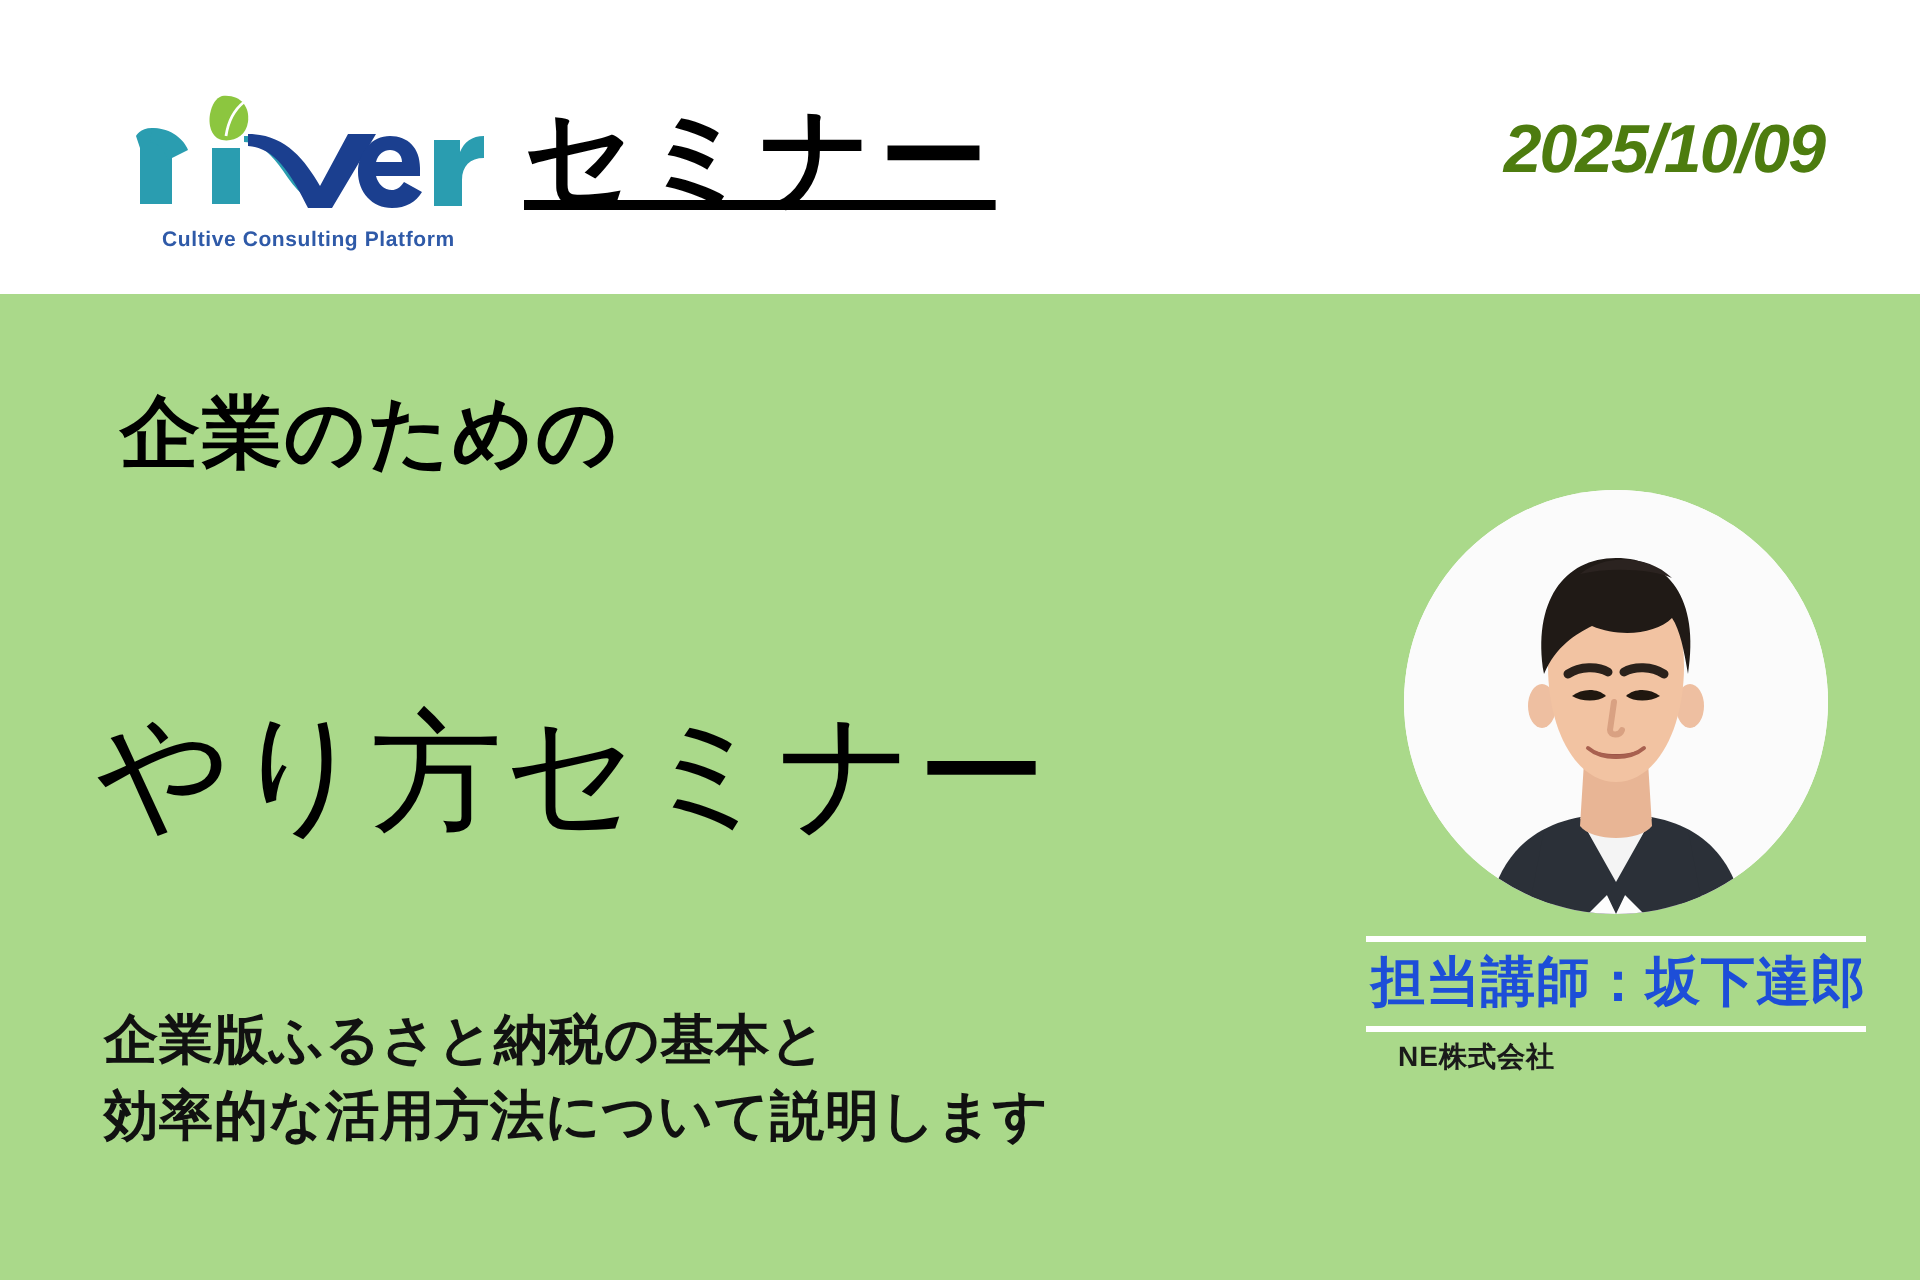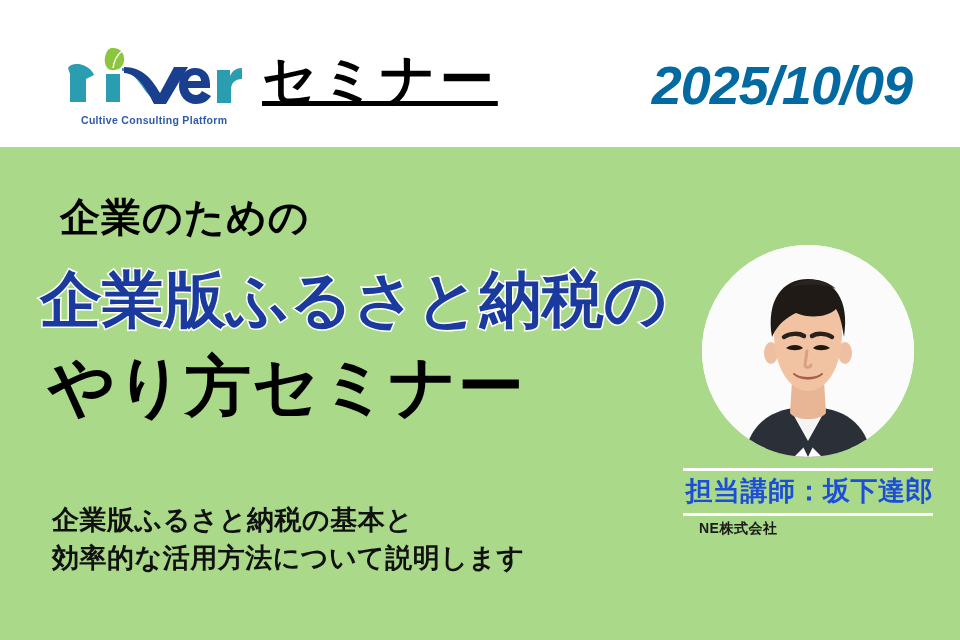--- a/index.html
+++ b/index.html
@@ -75,11 +75,11 @@
     position: absolute;
     right: 48px;
     top: 58px;
-    font-size: 54px;
+    font-size: 34px;
     font-weight: bold;
     font-style: italic;
     letter-spacing: -1px;
-    color: #0369a1;
+    color: #4d7c0f;
     line-height: 1;
     white-space: nowrap;
   }

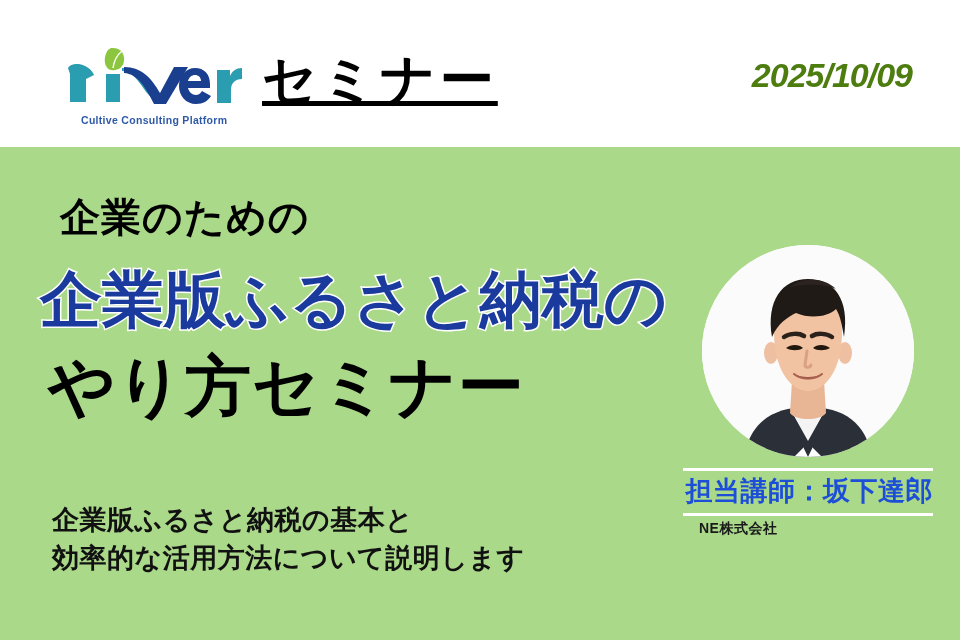--- a/index.html
+++ b/index.html
@@ -246,7 +246,6 @@
 
     <div class="kicker">企業のための</div>
 
-    <div class="headline-blue">企業版ふるさと納税の</div>
 
     <div class="headline-black">やり方セミナー</div>
 

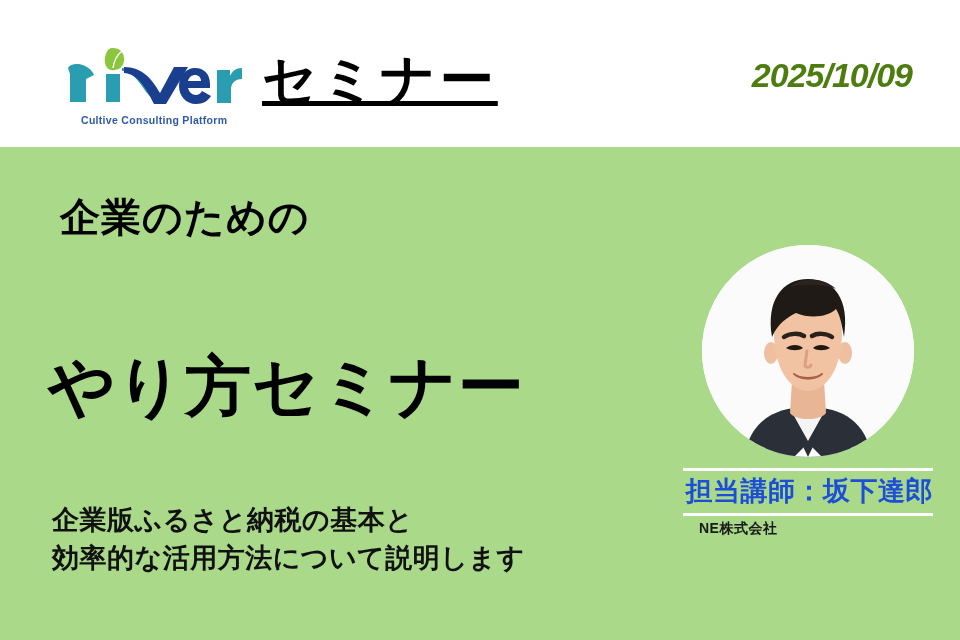--- a/index.html
+++ b/index.html
@@ -125,7 +125,7 @@
     left: 48px;
     top: 205px;
     font-size: 66px;
-    font-weight: bold;
+    font-weight: normal;
     letter-spacing: 1px;
     color: #000000;
     line-height: 1.05;

